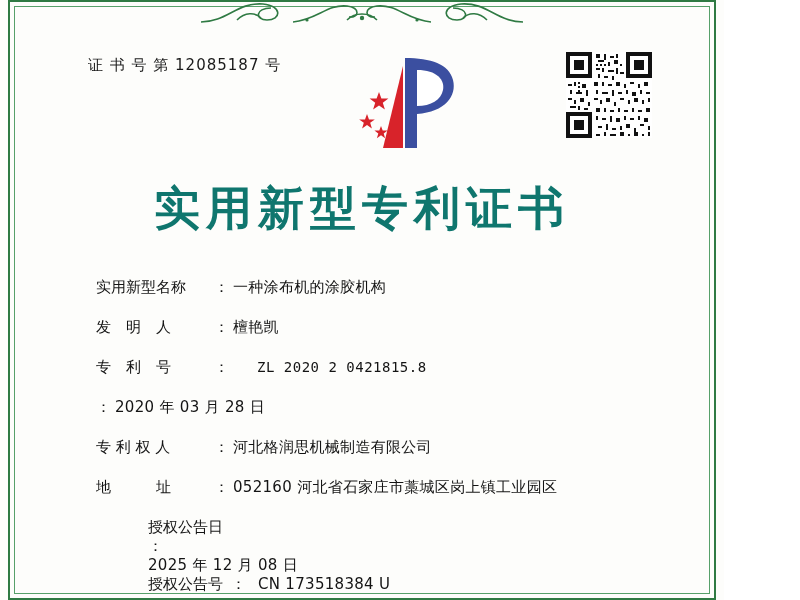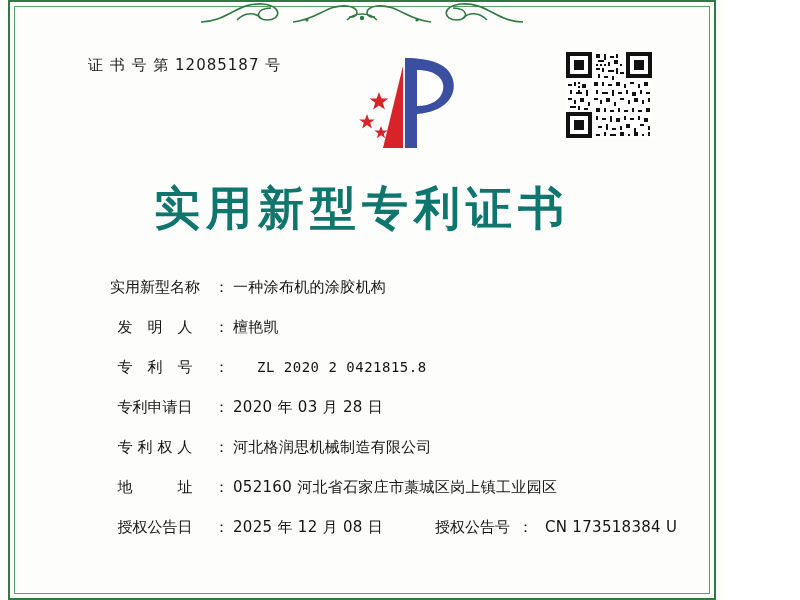--- a/index.html
+++ b/index.html
@@ -101,7 +101,6 @@
     left: 96px;
     top: 278px;
     right: 66px;
-    text-align: center;
   }
   .field-row {
     display: flex;

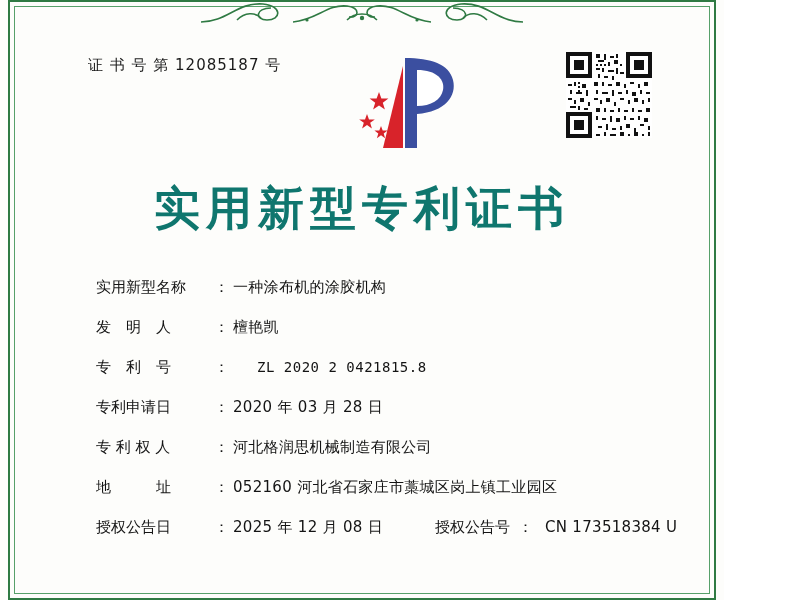--- a/index.html
+++ b/index.html
@@ -328,7 +328,6 @@
     </div>
 
     <div class="field-row">
-      <span class="field-label">专利申请日</span>
       <span class="field-colon">：</span>
       <span class="field-value">2020 年 03 月 28 日</span>
     </div>

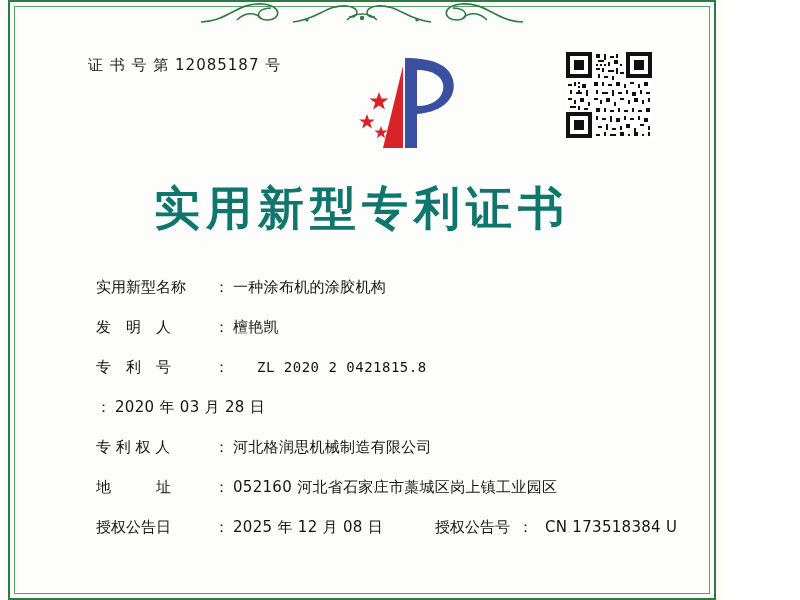--- a/index.html
+++ b/index.html
@@ -127,6 +127,7 @@
 
   .field-row.dual {
     margin-bottom: 0;
+    flex-direction: column;
   }
   .dual-second {
     margin-left: 52px;

